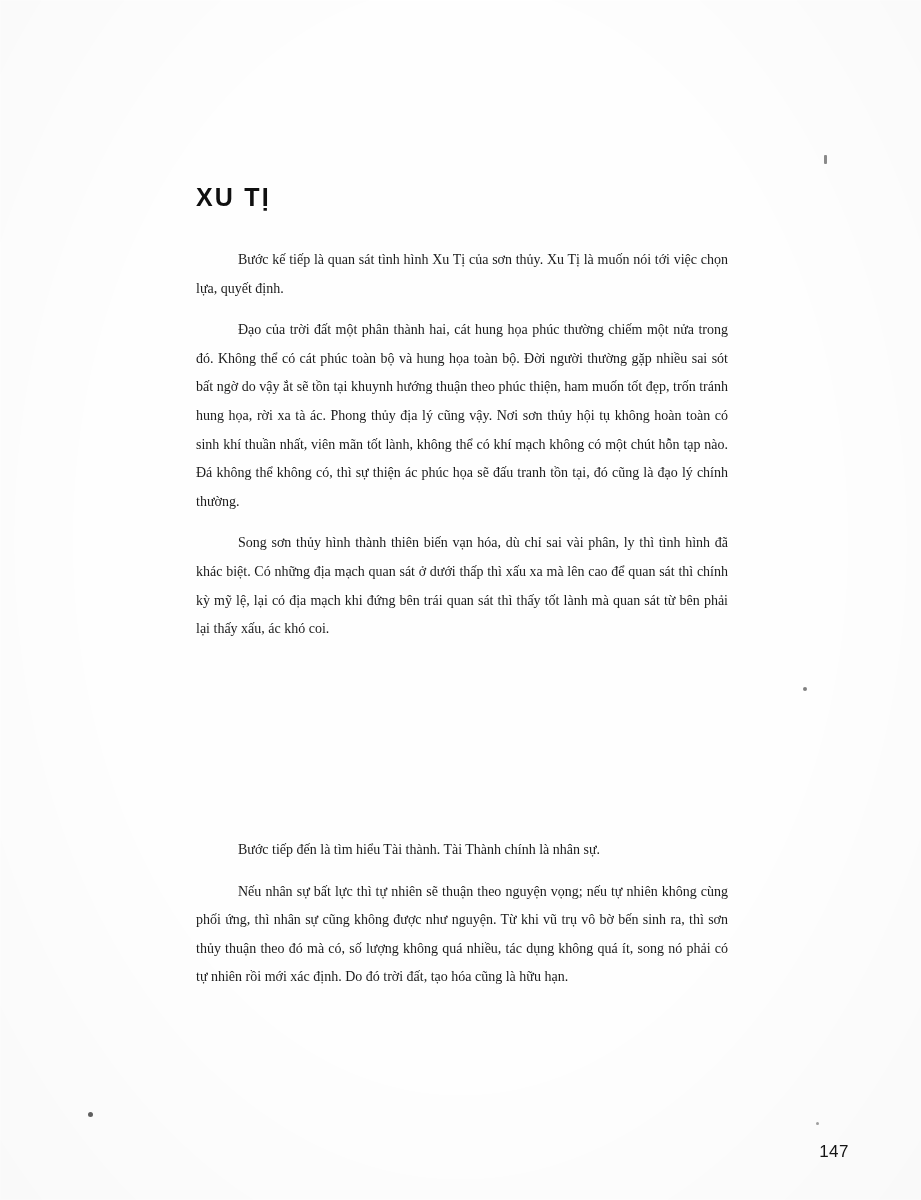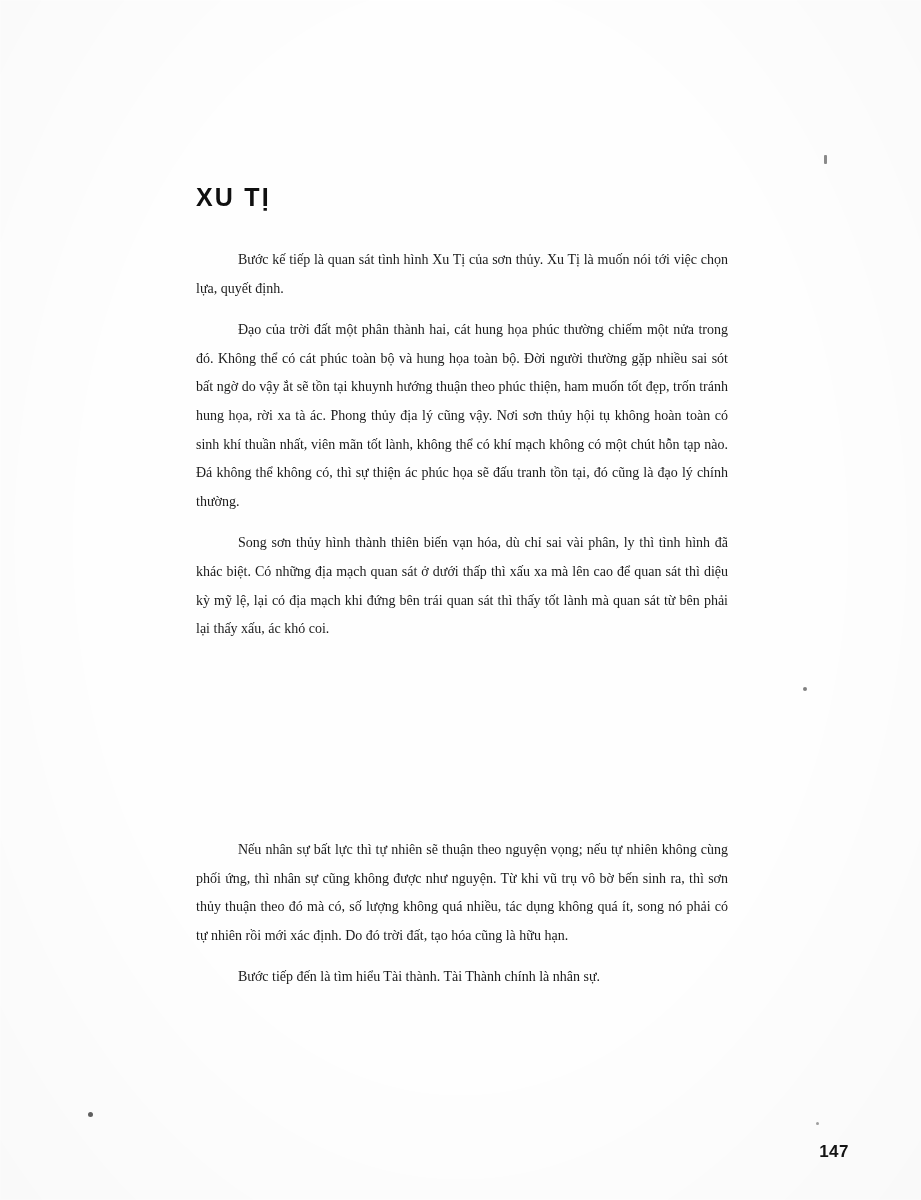--- a/index.html
+++ b/index.html
@@ -122,7 +122,7 @@
   <div class="block-one">
     <p class="body-para">Bước kế tiếp là quan sát tình hình Xu Tị của sơn thủy. Xu Tị là muốn nói tới việc chọn lựa, quyết định.</p>
     <p class="body-para">Đạo của trời đất một phân thành hai, cát hung họa phúc thường chiếm một nửa trong đó. Không thể có cát phúc toàn bộ và hung họa toàn bộ. Đời người thường gặp nhiều sai sót bất ngờ do vậy ắt sẽ tồn tại khuynh hướng thuận theo phúc thiện, ham muốn tốt đẹp, trốn tránh hung họa, rời xa tà ác. Phong thủy địa lý cũng vậy. Nơi sơn thủy hội tụ không hoàn toàn có sinh khí thuần nhất, viên mãn tốt lành, không thể có khí mạch không có một chút hỗn tạp nào. Đá không thể không có, thì sự thiện ác phúc họa sẽ đấu tranh tồn tại, đó cũng là đạo lý chính thường.</p>
-    <p class="body-para">Song sơn thủy hình thành thiên biến vạn hóa, dù chỉ sai vài phân, ly thì tình hình đã khác biệt. Có những địa mạch quan sát ở dưới thấp thì xấu xa mà lên cao để quan sát thì diệu kỳ mỹ lệ, lại có địa mạch khi đứng bên trái quan sát thì thấy tốt lành mà quan sát từ bên phải lại thấy xấu, ác khó coi.</p>
+    <p class="body-para">Song sơn thủy hình thành thiên biến vạn hóa, dù chỉ sai vài phân, ly thì tình hình đã khác biệt. Có những địa mạch quan sát ở dưới thấp thì xấu xa mà lên cao để quan sát thì chính kỳ mỹ lệ, lại có địa mạch khi đứng bên trái quan sát thì thấy tốt lành mà quan sát từ bên phải lại thấy xấu, ác khó coi.</p>
   </div>
 
 

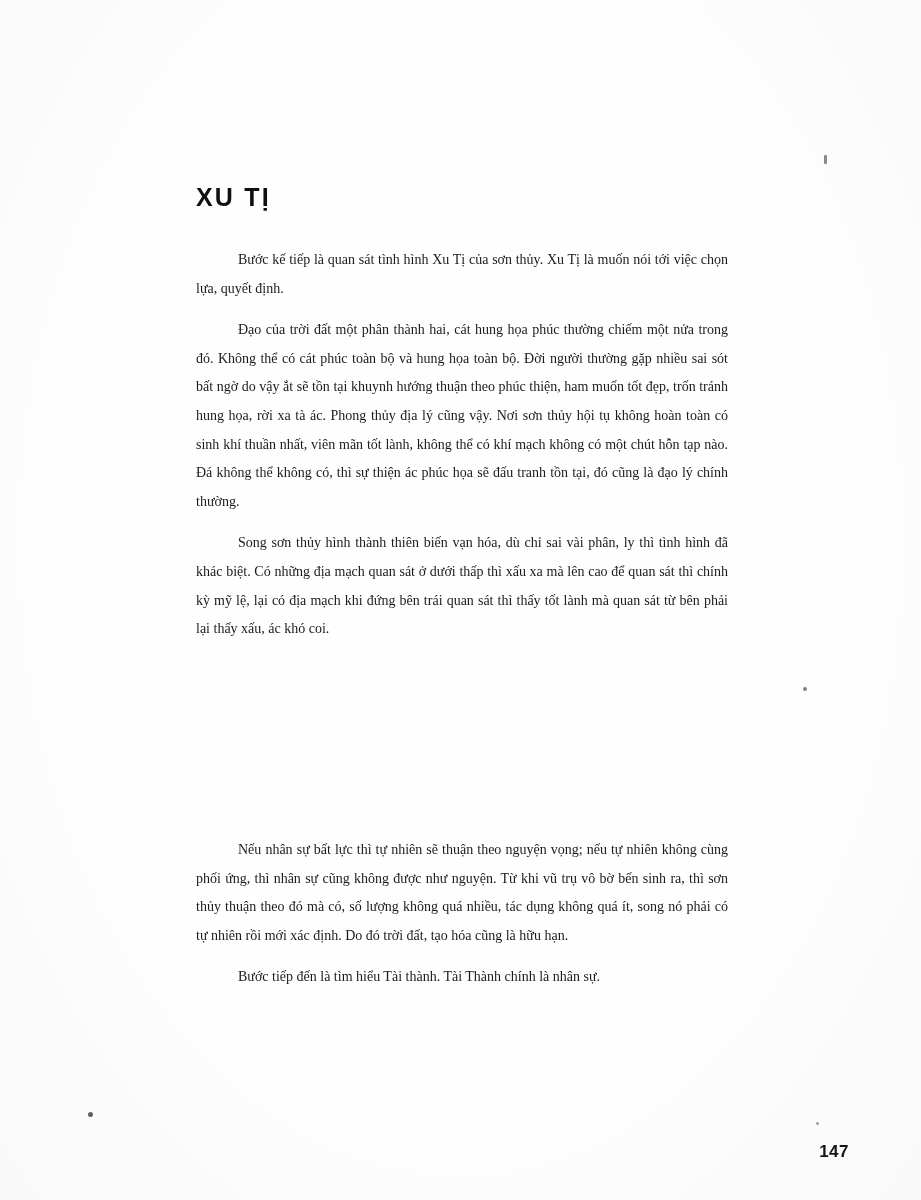--- a/index.html
+++ b/index.html
@@ -127,8 +127,8 @@
 
 
   <div class="block-two">
+    <p class="body-para">Bước tiếp đến là tìm hiểu Tài thành. Tài Thành chính là nhân sự.</p>
     <p class="body-para">Nếu nhân sự bất lực thì tự nhiên sẽ thuận theo nguyện vọng; nếu tự nhiên không cùng phối ứng, thì nhân sự cũng không được như nguyện. Từ khi vũ trụ vô bờ bến sinh ra, thì sơn thủy thuận theo đó mà có, số lượng không quá nhiều, tác dụng không quá ít, song nó phải có tự nhiên rồi mới xác định. Do đó trời đất, tạo hóa cũng là hữu hạn.</p>
-    <p class="body-para">Bước tiếp đến là tìm hiểu Tài thành. Tài Thành chính là nhân sự.</p>
   </div>
 
   <div class="page-number">147</div>

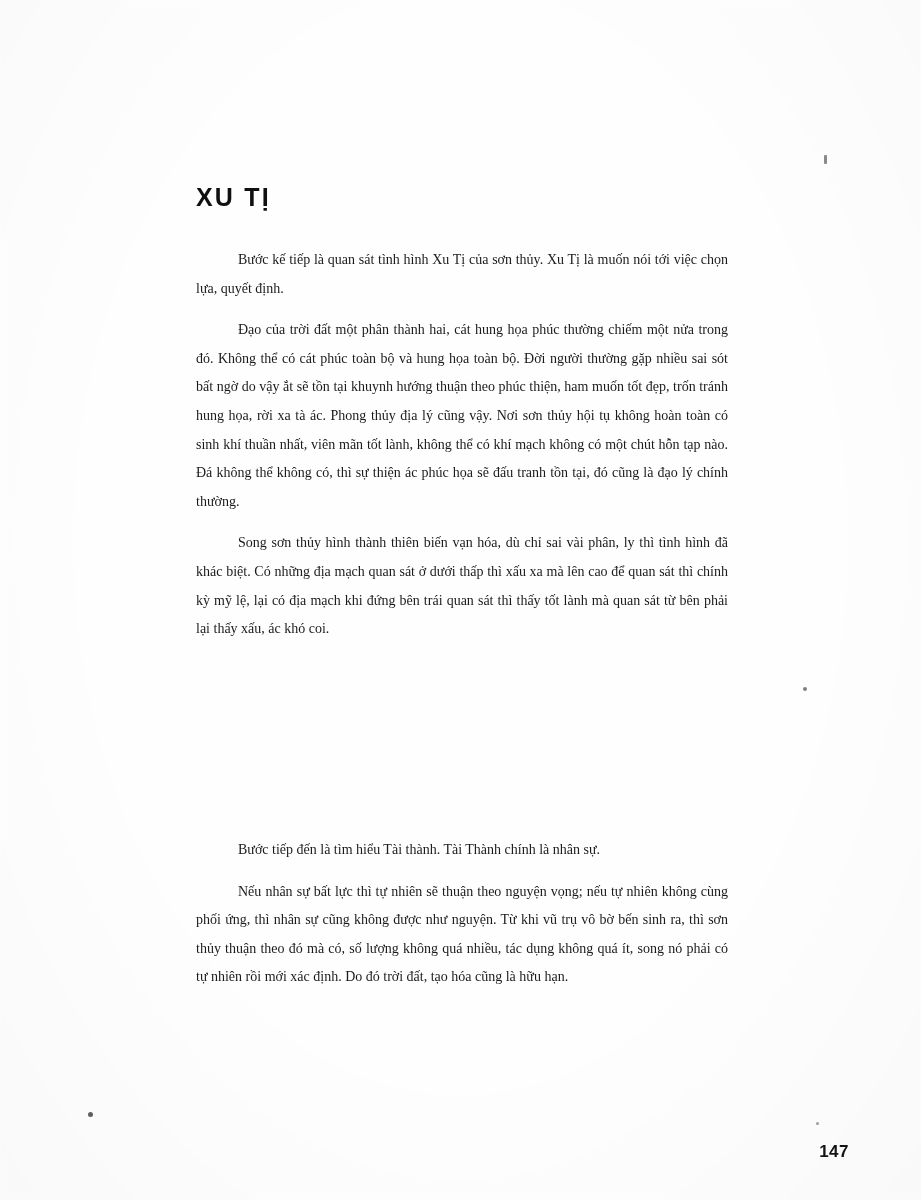--- a/index.html
+++ b/index.html
@@ -84,7 +84,7 @@
     right: 72px;
     bottom: 38px;
     font-family: "Liberation Sans", "DejaVu Sans", sans-serif;
-    font-weight: bold;
+    font-weight: normal;
     font-size: 17px;
     color: #141414;
     letter-spacing: 0.5px;

